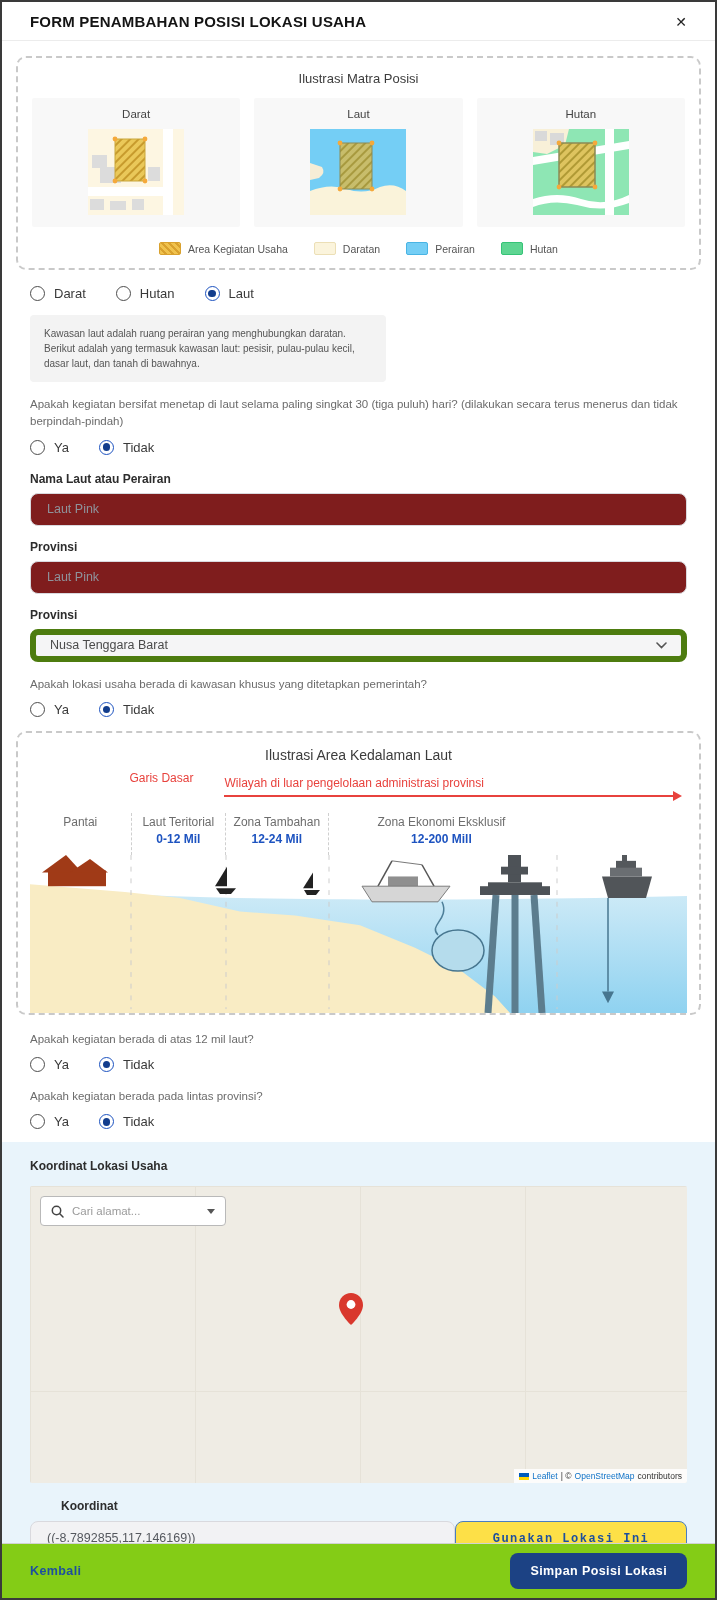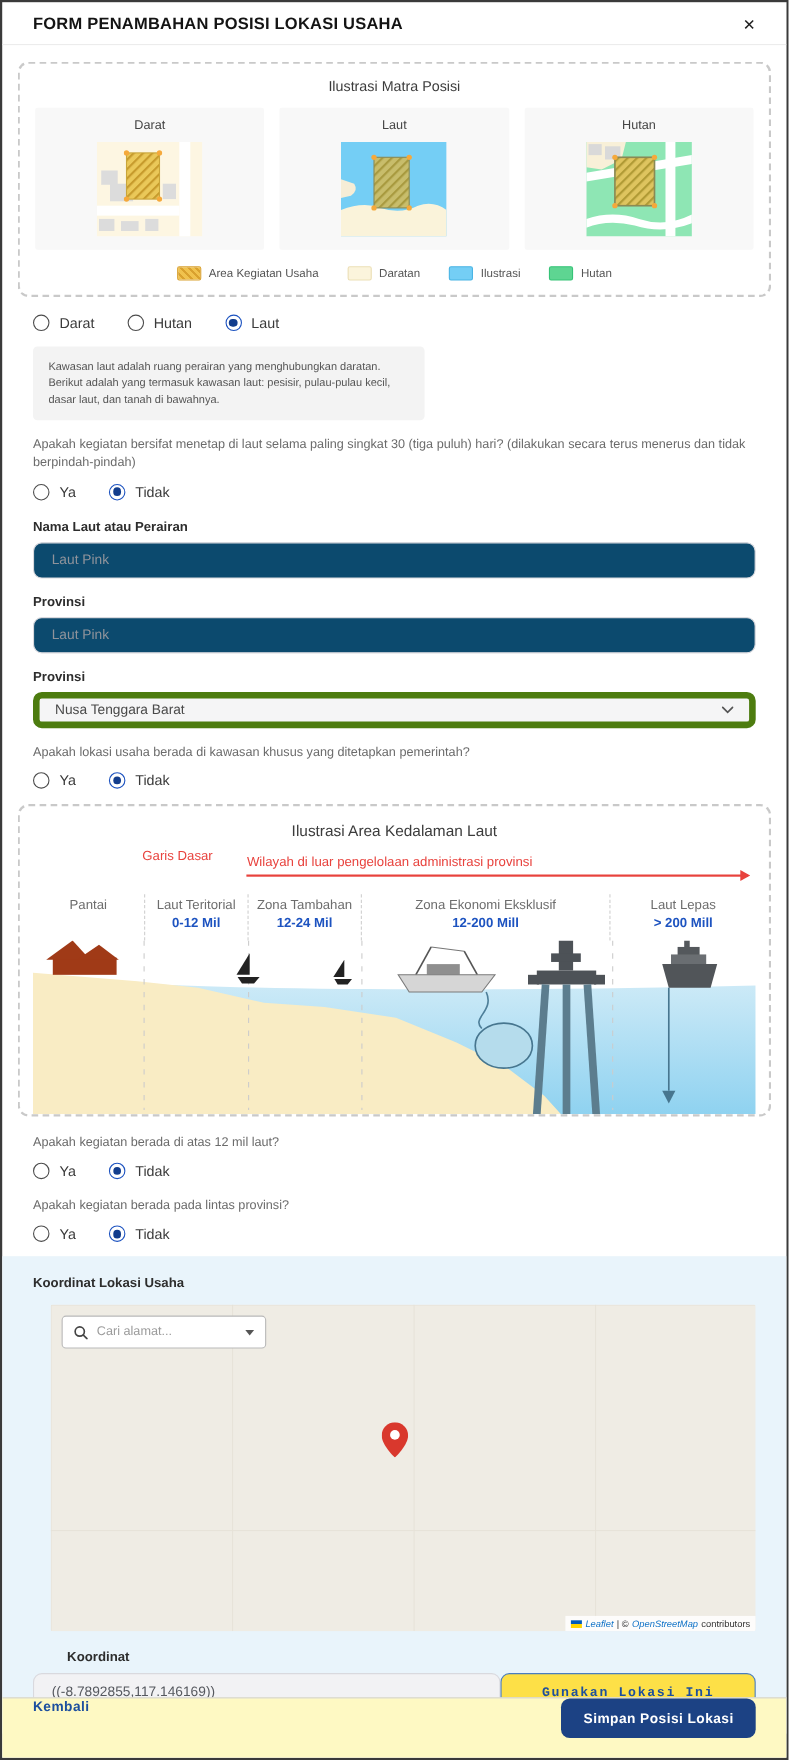--- a/index.html
+++ b/index.html
@@ -201,7 +201,7 @@
       </div>
       <div class="litem">
         <span class="sw sw-perairan"></span>
-        <span class="ltext">Ilustrasi</span>
+        <span class="ltext">Perairan</span>
       </div>
       <div class="litem">
         <span class="sw sw-hutan"></span>

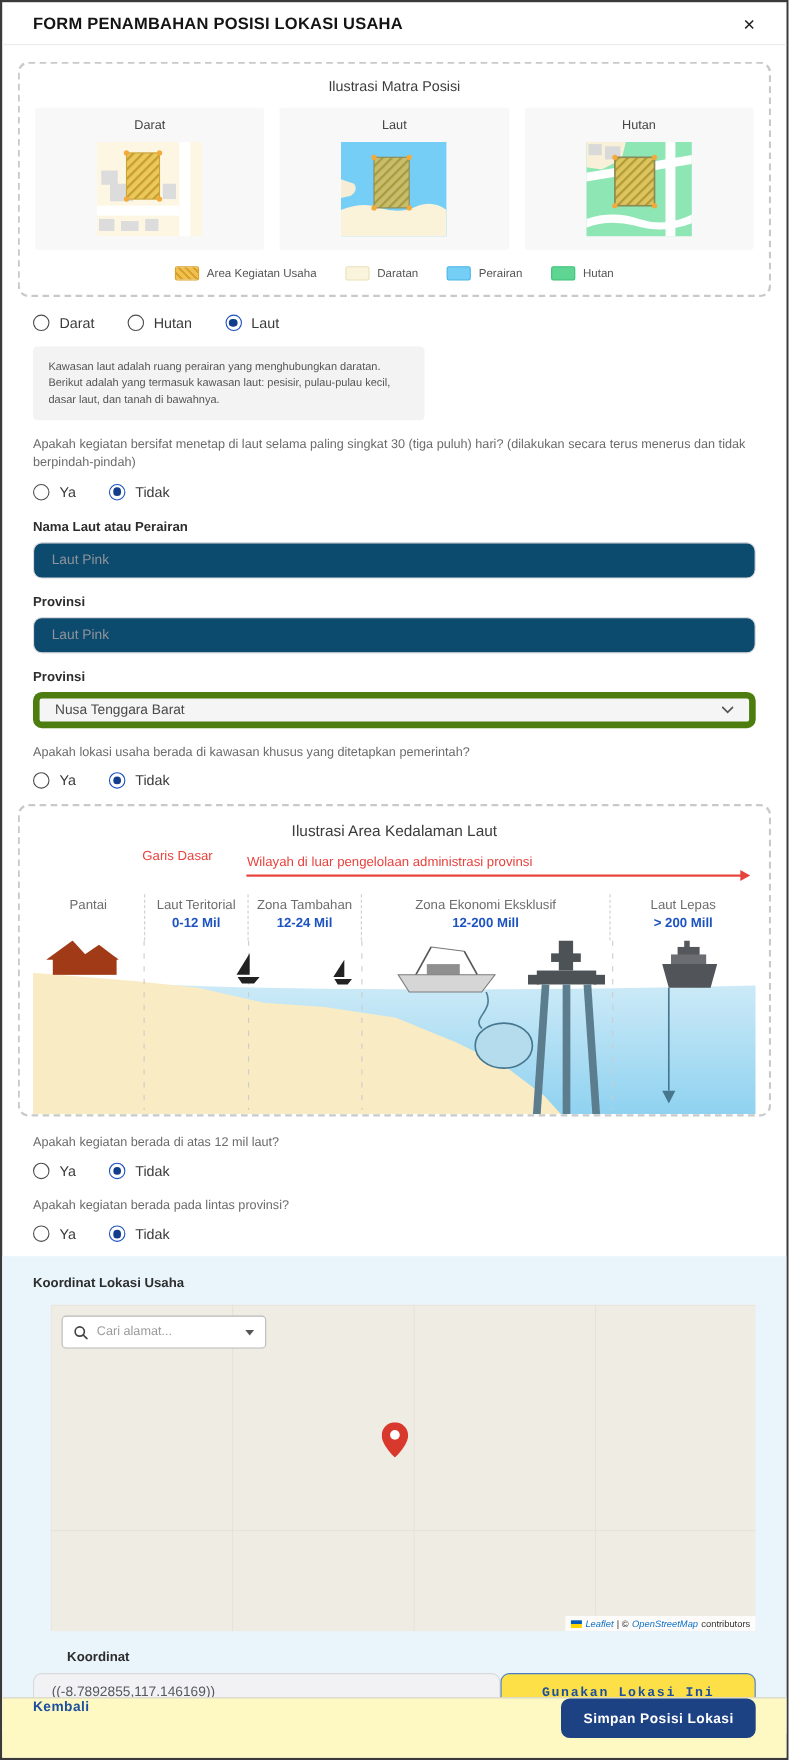--- a/index.html
+++ b/index.html
@@ -43,7 +43,7 @@
   .infobox { margin:14px 28px 0 28px; width:356px; background:#f3f3f3; border-radius:4px;
     padding:11px 14px; font-size:10px; line-height:1.5; color:#555; }
   .qtext { font-size:11.5px; color:#6b6b6b; line-height:1.5; }
-  .tinput { margin-top:7px; width:100%; height:33px; background:#0c4a6e; border:1px solid #d9d9de;
+  .tinput { margin-top:7px; width:100%; height:33px; background:#7f1d1d; border:1px solid #d9d9de;
     border-radius:8px; padding:0 16px; font-size:12.5px; color:#8f939b; font-family:"Liberation Sans",sans-serif; }
   .selectbox { margin-top:7px; width:100%; height:33px; background:#f5f5f6; border:6px solid #4d7c0f;
     border-radius:8px; padding:0 14px; font-size:12.5px; color:#4a4a4a;

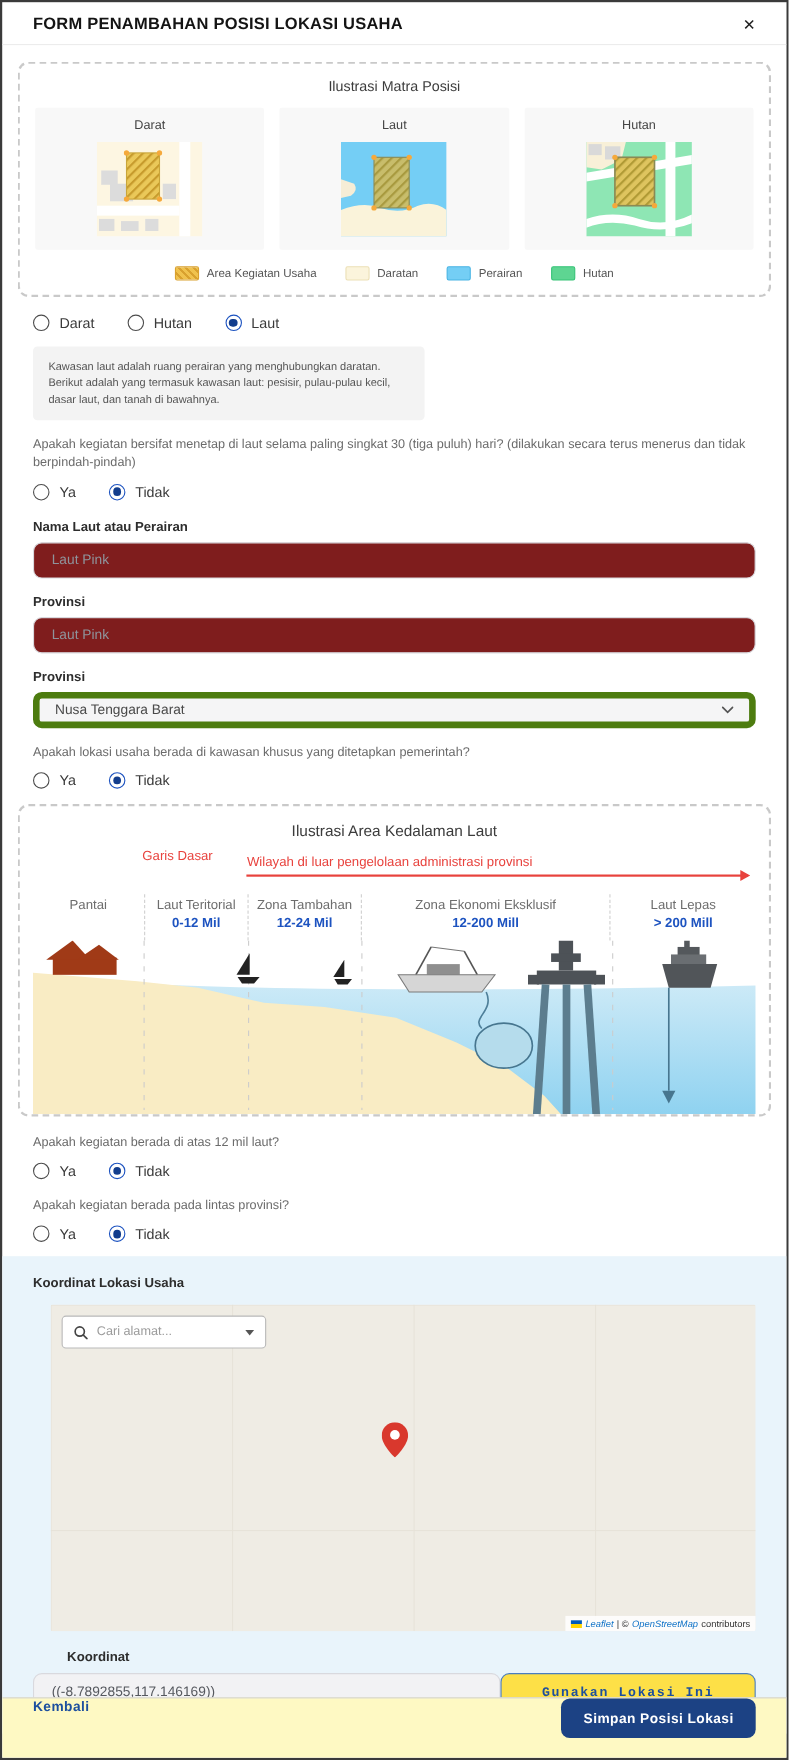--- a/index.html
+++ b/index.html
@@ -301,10 +301,6 @@
         <div class="zname">Zona Ekonomi Eksklusif</div>
         <div class="zrange">12-200 Mill</div>
       </div>
-      <div class="zone z4">
-        <div class="zname">Laut Lepas</div>
-        <div class="zrange">&gt; 200 Mill</div>
-      </div>
     </div>
     <svg class="sea" viewBox="0 0 657 162" preserveAspectRatio="none">
       <defs>

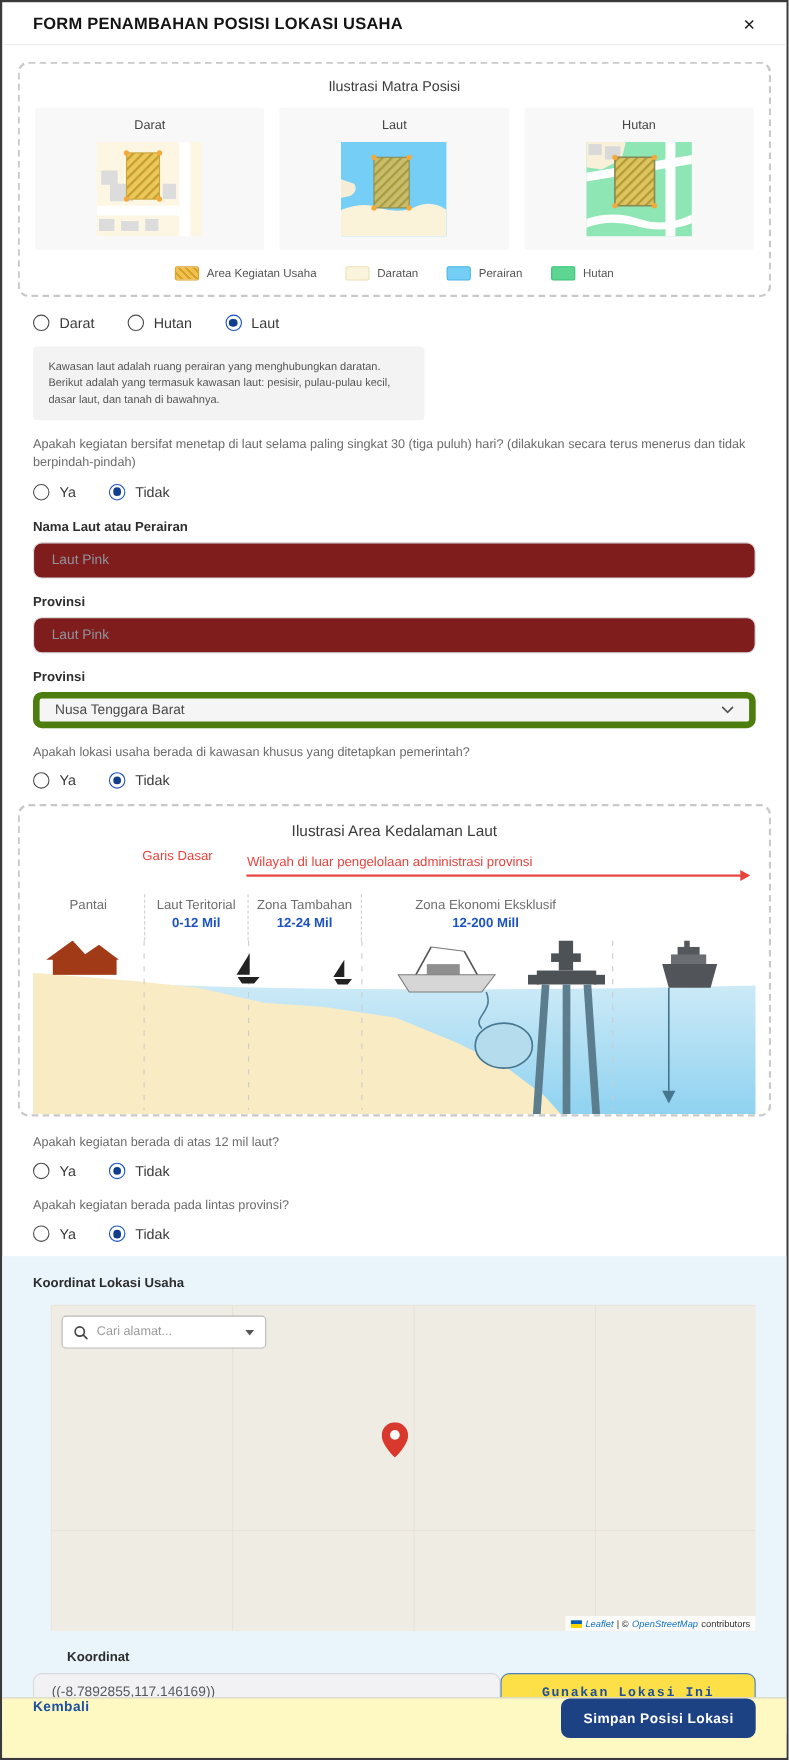--- a/index.html
+++ b/index.html
@@ -72,7 +72,7 @@
     background-image:
       linear-gradient(90deg,#e6e2d8 1px,transparent 1px),
       linear-gradient(#e6e2d8 1px,transparent 1px);
-    background-size:165px 100%, 100% 205px; overflow:hidden;margin-left:16px; }
+    background-size:165px 100%, 100% 205px; overflow:hidden; }
   .searchctl { position:absolute; top:10px; left:10px; width:186px; height:30px; background:#fff;
     border:1px solid #b9b9b9; border-radius:4px; display:flex; align-items:center; padding:0 10px; gap:8px; }
   .searchctl .ph { flex:1; font-size:11.5px; color:#9b9b9b; }

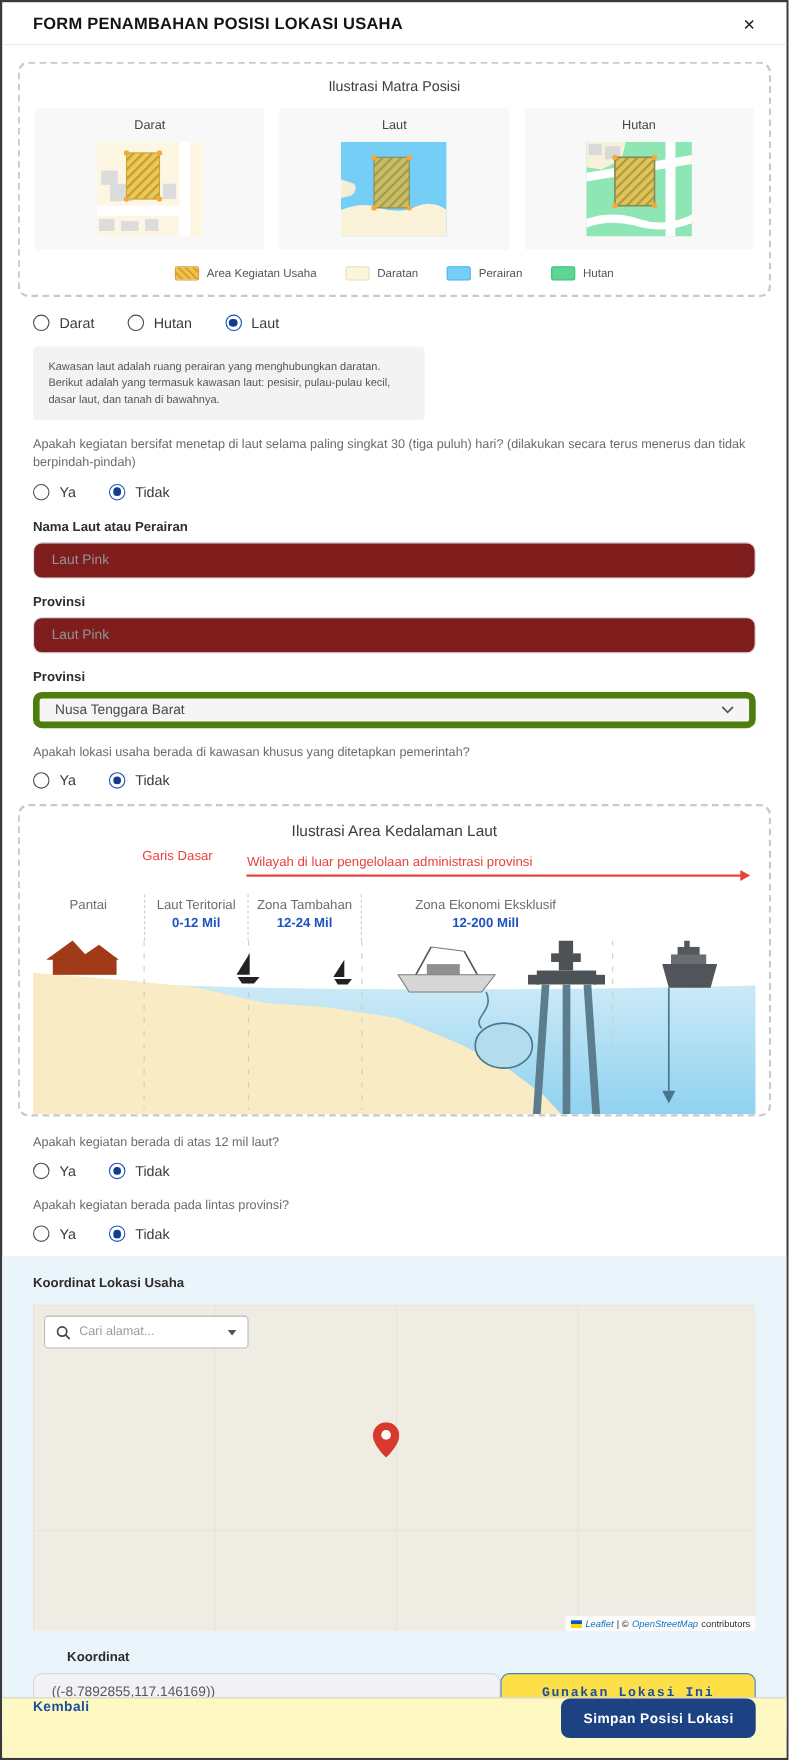--- a/index.html
+++ b/index.html
@@ -81,7 +81,7 @@
   .pin { position:absolute; left:47%; top:36%; }
   .attr { position:absolute; right:0; bottom:0; background:rgba(255,255,255,.85);
     font-size:8.5px; color:#333; padding:2px 5px; display:flex; align-items:center; gap:3px; }
-  .attr .lnk { color:#0f72c7;font-style:italic; }
+  .attr .lnk { color:#0f72c7; }
   .flag { display:inline-block; width:10px; height:7px;
     background:linear-gradient(#005bbb 50%, #ffd500 50%); }
   .coordrow { display:flex; gap:0; margin-top:8px; }

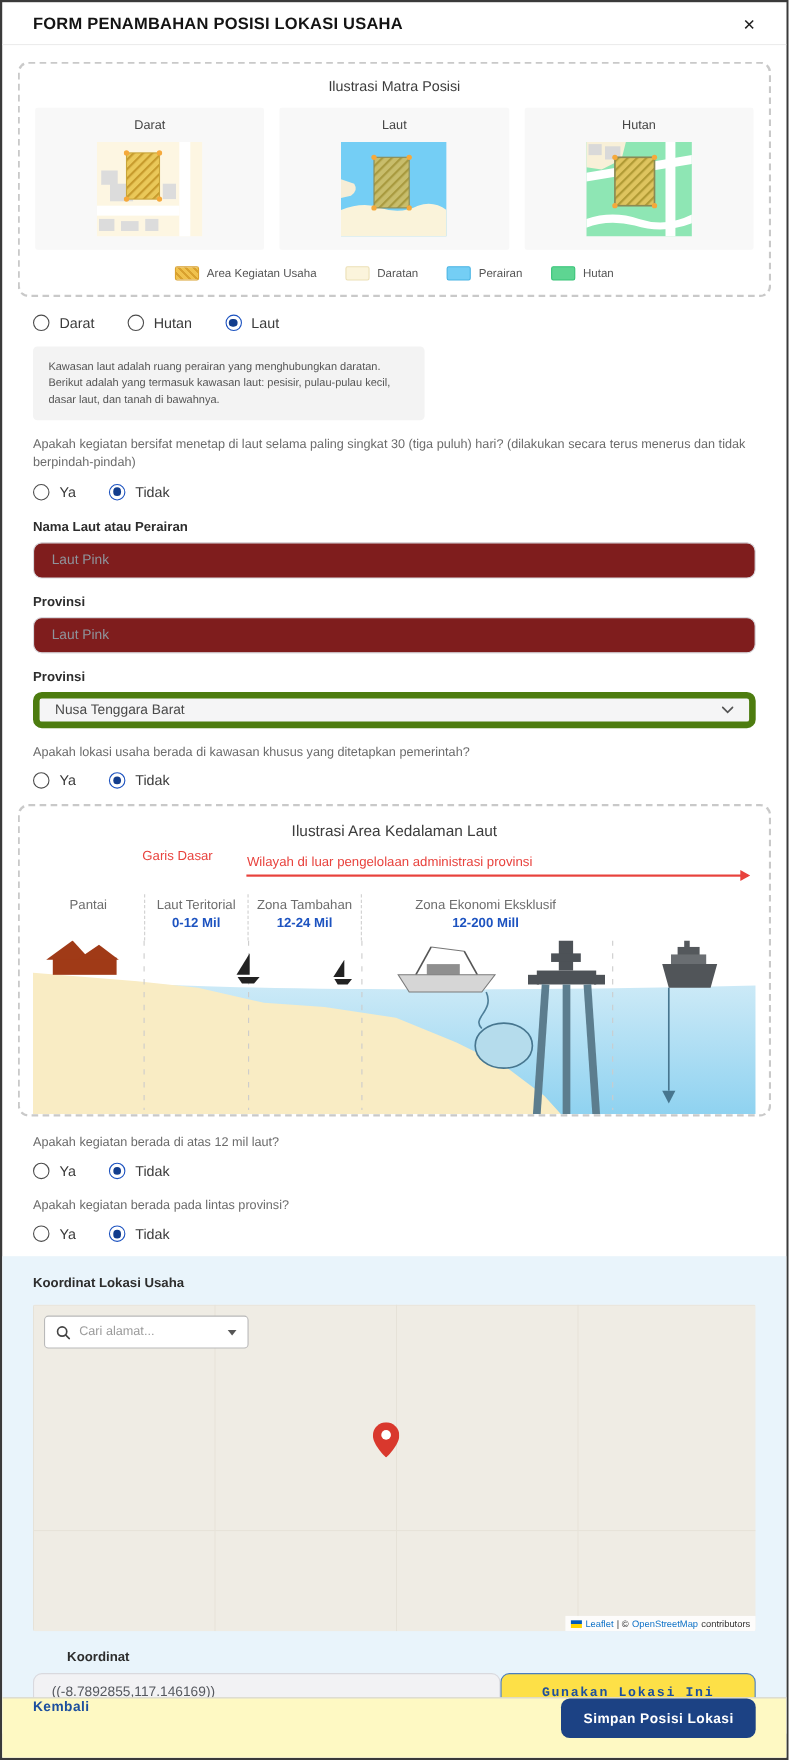--- a/index.html
+++ b/index.html
@@ -90,8 +90,8 @@
     color:#1d4f9e; font-size:12px; font-weight:bold; letter-spacing:1.5px; cursor:pointer;
     font-family:Liberation Mono, monospace; }
   
-  .foot { position:absolute; left:0; right:0; bottom:0; height:55px; background:#fef9c3;
-    border-top:1px solid #d2d2d2; display:flex; align-items:flex-start; justify-content:space-between;
+  .foot { position:absolute; left:0; right:0; bottom:0; height:55px; background:#84cc16;
+    border-top:1px solid #d2d2d2; display:flex; align-items:center; justify-content:space-between;
     padding:0 28px; }
   .back { font-size:12.5px; font-weight:bold; color:#1d4f9e; letter-spacing:.4px; cursor:pointer; }
   .savebtn { background:#1c4284; color:#fff; border:none; border-radius:8px; padding:11px 20px;

